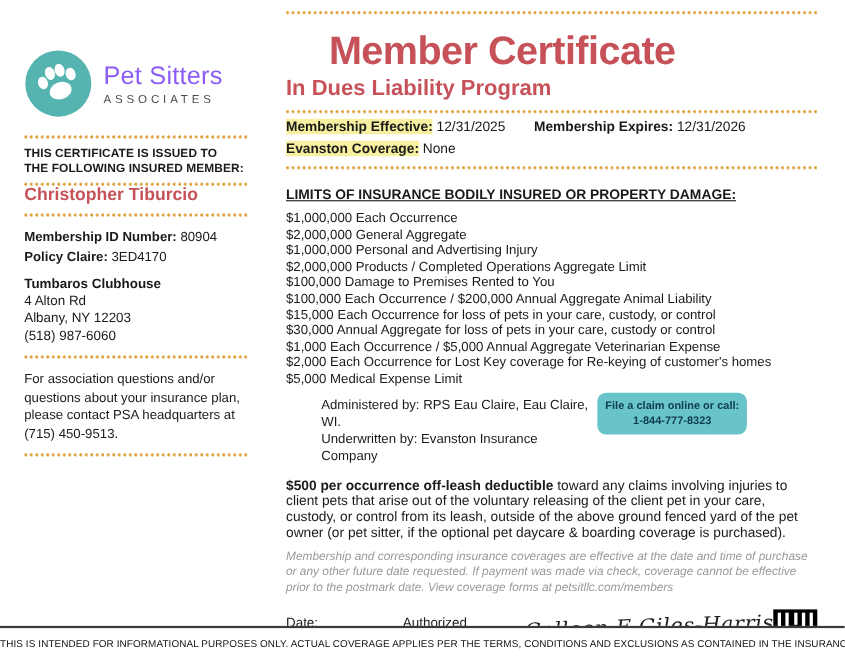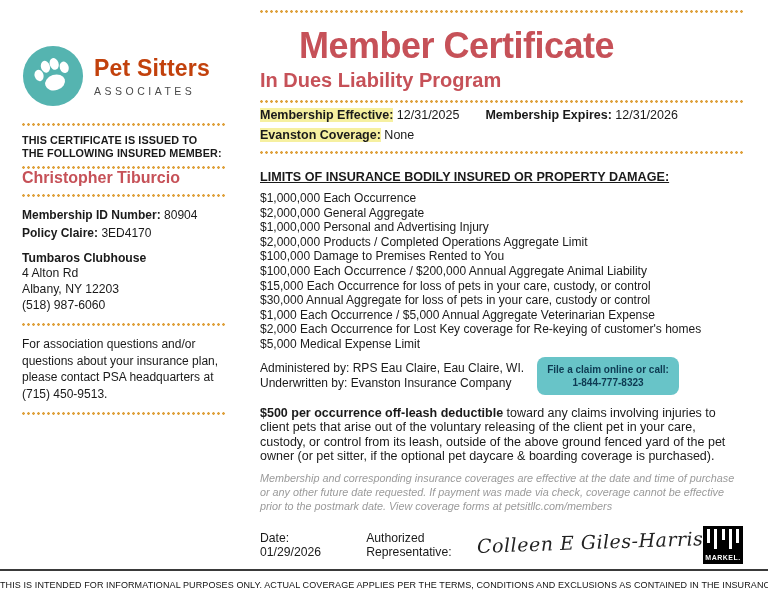--- a/index.html
+++ b/index.html
@@ -26,7 +26,7 @@
   .logo-row { display:flex; align-items:center; margin-bottom:2px; }
   .logo-row svg { width:62px; height:62px; flex-shrink:0; }
   .brand-text { margin-left:10px; }
-  .brand-name { font-size:23px; font-weight:700; color:#c2410c; letter-spacing:0.2px; }
+  .brand-name { font-size:23px; font-weight:400; color:#8b5cf6; letter-spacing:0.2px; }
   .brand-tag { font-size:10.5px; color:#4a4a4a; letter-spacing:3.5px; margin-top:3px; }
   .sb-dots-1 { margin-top:16px; }
   .issued { margin-top:8px; font-size:10.8px; font-weight:700; line-height:13px; letter-spacing:0.1px; }

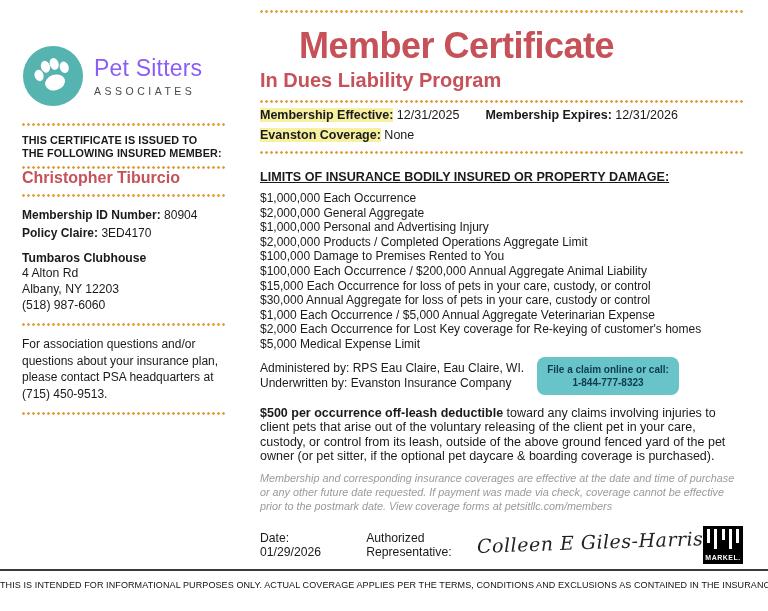--- a/index.html
+++ b/index.html
@@ -56,7 +56,7 @@
   .limits-list { margin-top:7px; }
   .limit-item { font-size:12px; line-height:14.6px; }
   .admin-row { margin-top:9px; display:flex; align-items:flex-start; }
-  .admin-lines { font-size:12px; line-height:15.5px; }
+  .admin-lines { margin-left:32px; font-size:12px; line-height:15.5px; }
   .claim-box {
     margin-left:auto; margin-right:64px; margin-top:-4px;
     width:142px; padding:6px 6px;

